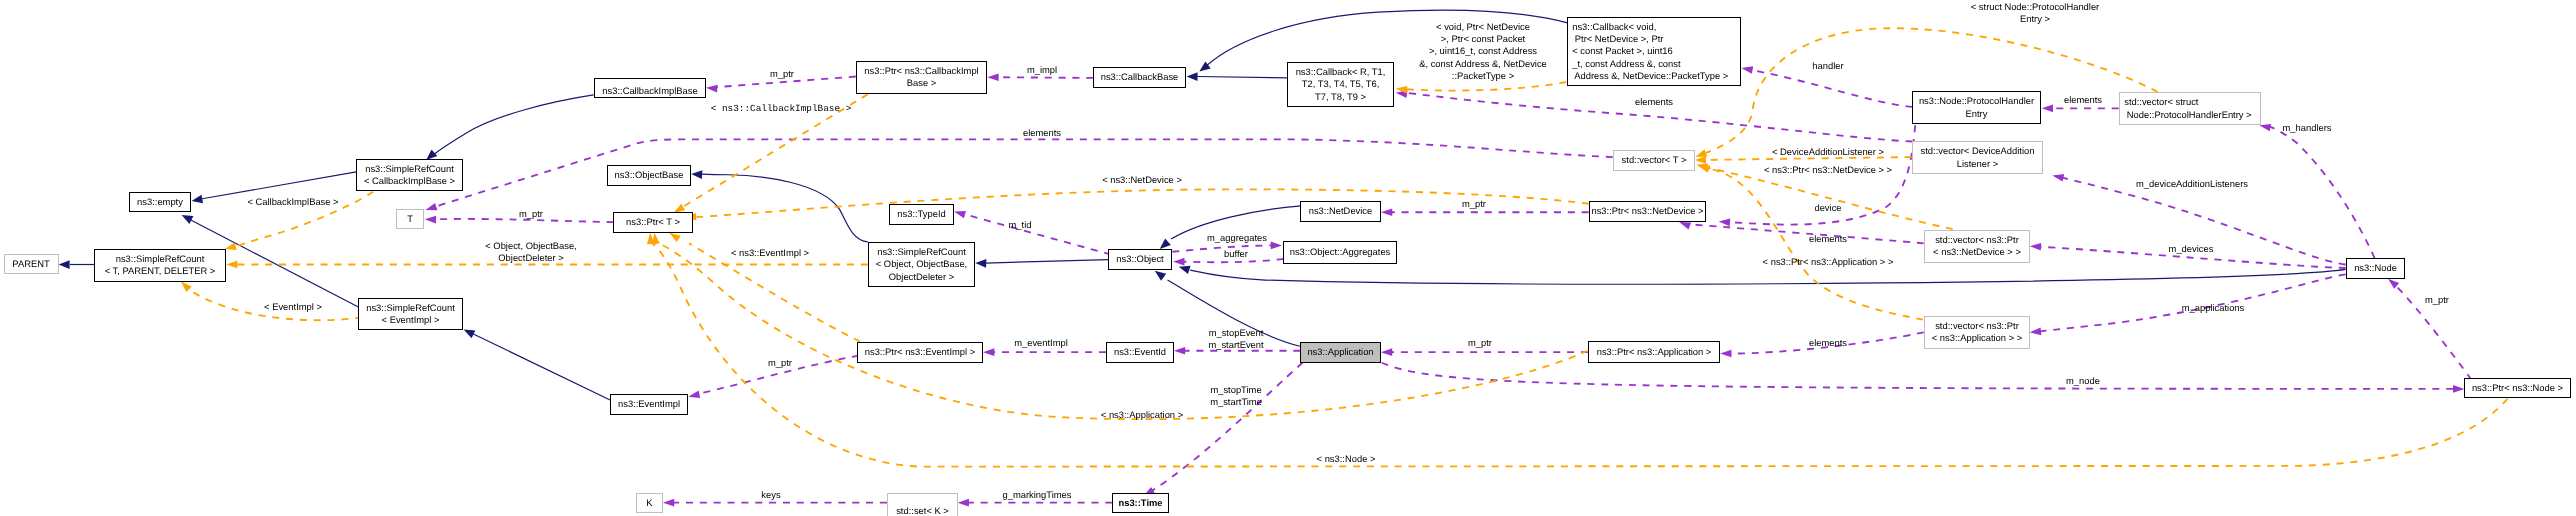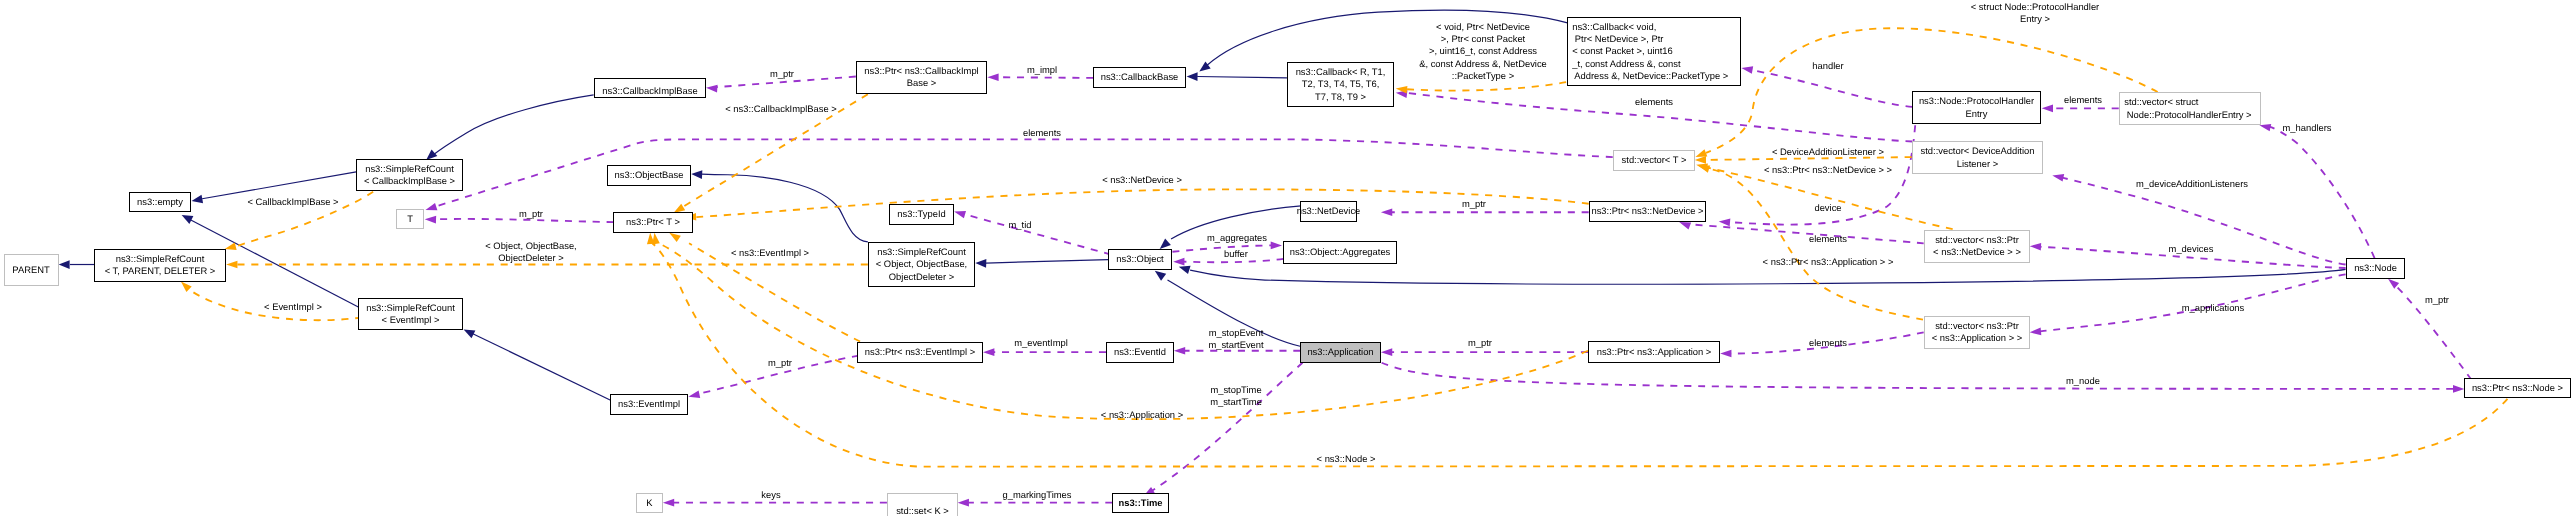--- a/index.html
+++ b/index.html
@@ -159,7 +159,7 @@
     <div class="elab" style="left: 293px; top: 202px;"><span style="display: block;">&lt; CallbackImplBase &gt;</span></div>
     <div class="elab" style="left: 293px; top: 307px;"><span style="display: block;">&lt; EventImpl &gt;</span></div>
     <div class="elab" style="left: 531px; top: 252px;"><span style="display: block;">&lt; Object, ObjectBase,</span><span style="display: block;">ObjectDeleter &gt;</span></div>
-    <div class="elab" style="left: 781px; top: 109px;"><span style="display: block;">&lt; ns3::CallbackImplBase &gt;</span></div>
+    <div class="elab" style="left: 781px; top: 109px;"><span style="display: block; font-family: Liberation Mono, monospace;">&lt; ns3::CallbackImplBase &gt;</span></div>
     <div class="elab" style="left: 770px; top: 253px;"><span style="display: block;">&lt; ns3::EventImpl &gt;</span></div>
     <div class="elab" style="left: 1142px; top: 415px;"><span style="display: block;">&lt; ns3::Application &gt;</span></div>
     <div class="elab" style="left: 1346px; top: 459px;"><span style="display: block;">&lt; ns3::Node &gt;</span></div>

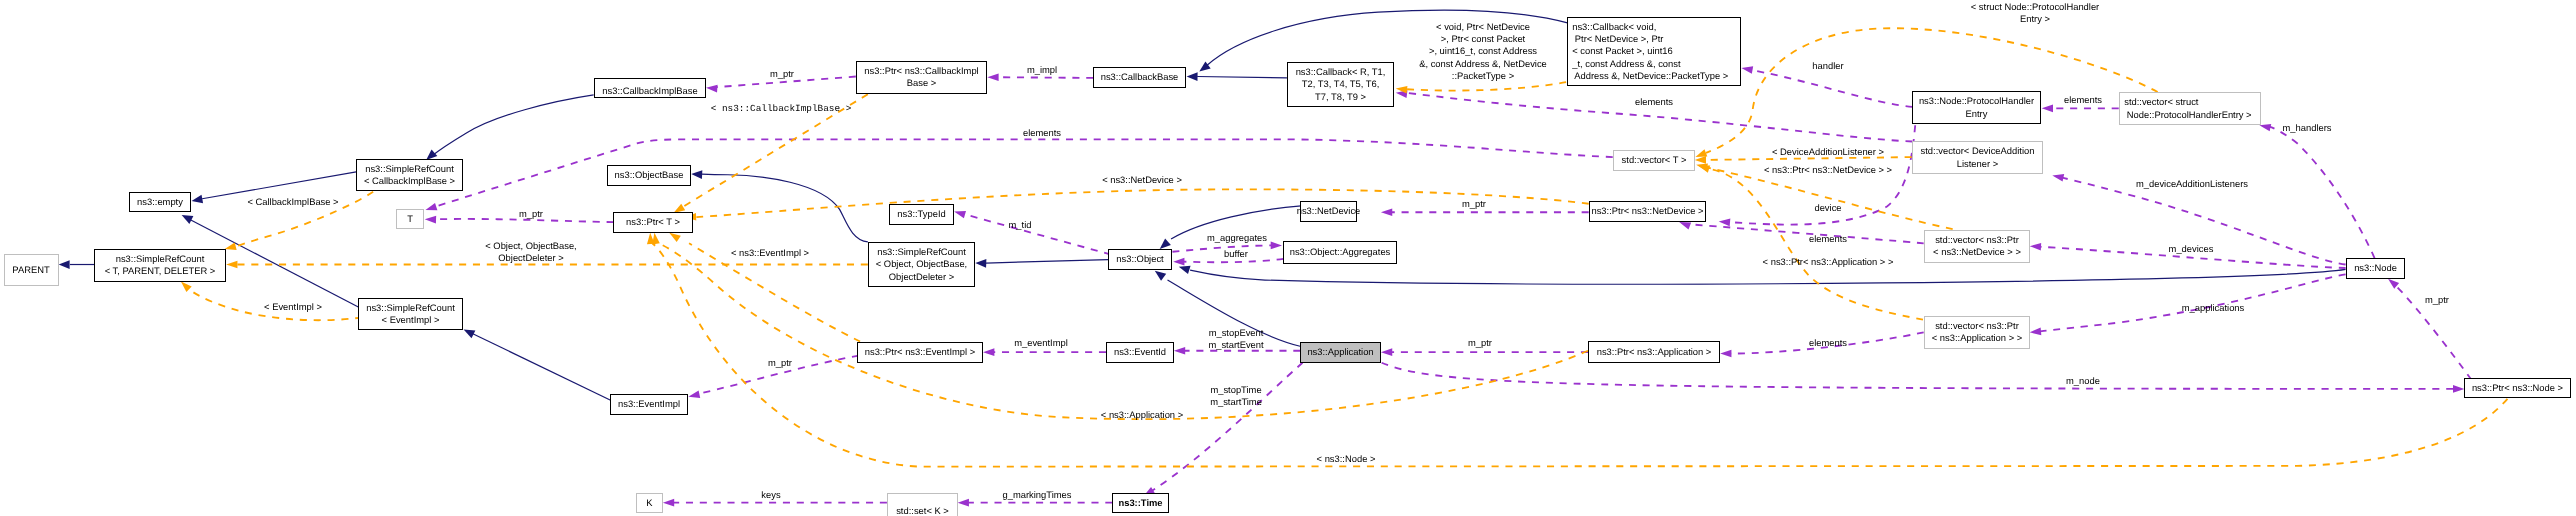--- a/index.html
+++ b/index.html
@@ -190,7 +190,7 @@
     <div class="nb cls" style="left: 1106px; top: 342px; width: 68px; height: 20.5px;"><span>ns3::EventId</span></div>
     <div class="nb cls" style="left: 1112px; top: 493px; width: 57px; height: 20px; font-weight: bold;"><span>ns3::Time</span></div>
     <div class="nb cls" style="left: 1287px; top: 62px; width: 107px; height: 45px;"><span>ns3::Callback&lt; R, T1,</span><span>T2, T3, T4, T5, T6,</span><span>T7, T8, T9 &gt;</span></div>
-    <div class="nb cls" style="left: 1300px; top: 201px; width: 57px; height: 20.5px;"><span>ns3::NetDevice</span></div>
+    <div class="nb cls" style="left: 1300px; top: 201px; width: 81px; height: 20.5px;"><span>ns3::NetDevice</span></div>
     <div class="nb cls" style="left: 1283px; top: 241px; width: 114px; height: 23px;"><span>ns3::Object::Aggregates</span></div>
     <div class="nb cls-hl" style="left: 1300px; top: 342px; width: 81px; height: 20.5px;"><span>ns3::Application</span></div>
     <div class="nb cls left" style="left: 1567px; top: 17px; width: 174px; height: 69px;"><span>ns3::Callback&lt; void,</span><span> Ptr&lt; NetDevice &gt;, Ptr</span><span>&lt; const Packet &gt;, uint16</span><span>_t, const Address &amp;, const</span><span> Address &amp;, NetDevice::PacketType &gt;</span></div>

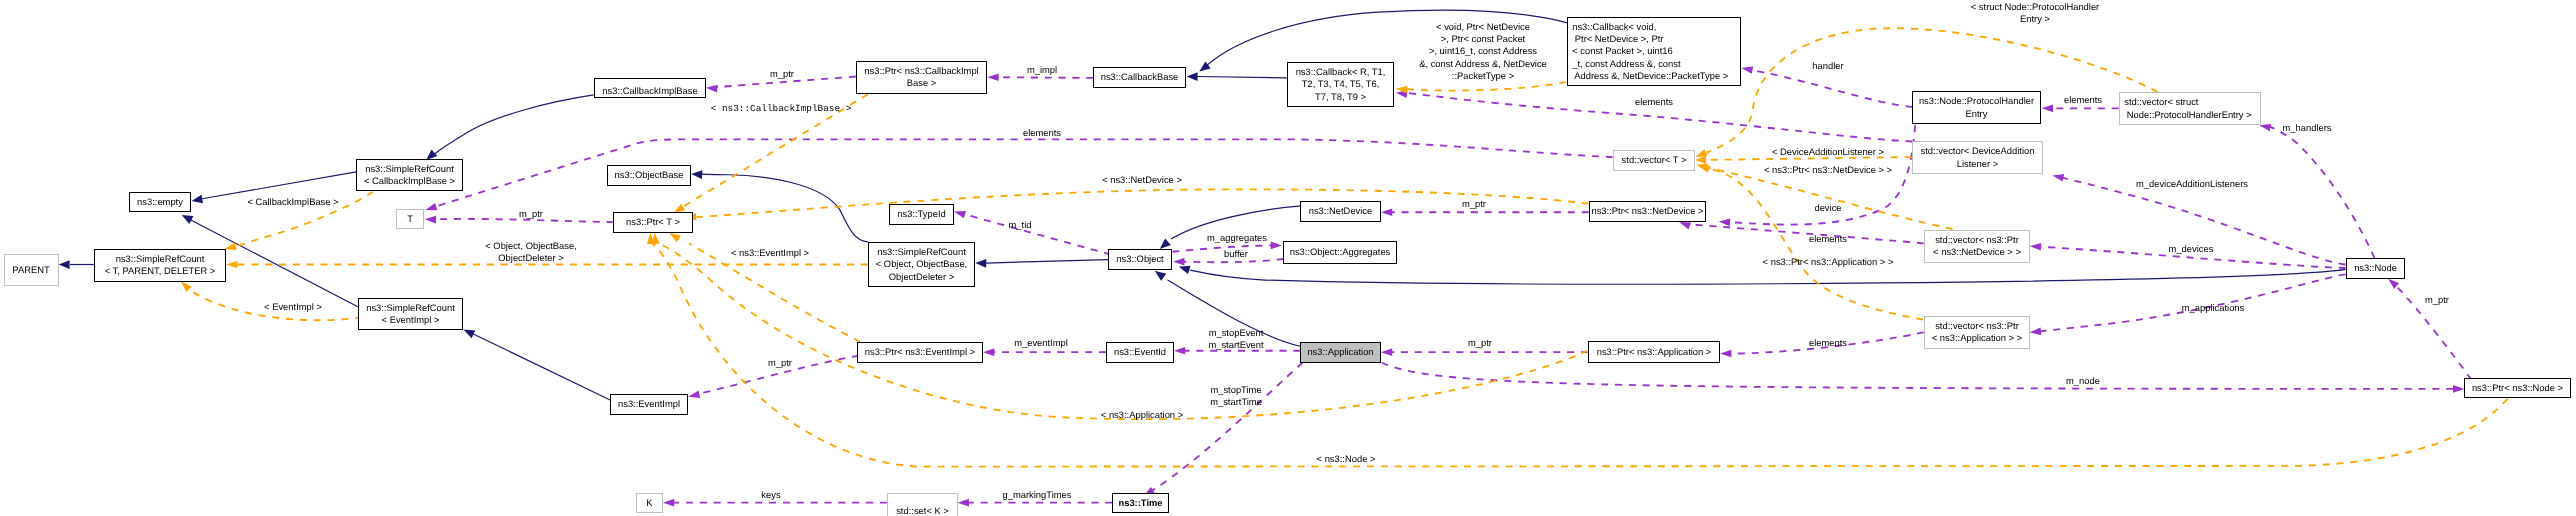--- a/index.html
+++ b/index.html
@@ -169,7 +169,7 @@
     <div class="elab" style="left: 1828px; top: 170px;"><span style="display: block;">&lt; ns3::Ptr&lt; ns3::NetDevice &gt; &gt;</span></div>
     <div class="elab" style="left: 1828px; top: 262px;"><span style="display: block;">&lt; ns3::Ptr&lt; ns3::Application &gt; &gt;</span></div>
     <div class="elab" style="left: 2035px; top: 12.7px;"><span style="display: block;">&lt; struct Node::ProtocolHandler</span><span style="display: block;">Entry &gt;</span></div>
-    <div class="nb tmpl" style="left: 3.5px; top: 254px; width: 55px; height: 32px;"><span>PARENT</span></div>
+    <div class="nb tmpl" style="left: 3.5px; top: 254px; width: 55px; height: 20px;"><span>PARENT</span></div>
     <div class="nb cls" style="left: 94px; top: 249px; width: 132px; height: 32.5px;"><span>ns3::SimpleRefCount</span><span>&lt; T, PARENT, DELETER &gt;</span></div>
     <div class="nb cls" style="left: 129px; top: 192px; width: 62px; height: 20px;"><span>ns3::empty</span></div>
     <div class="nb cls" style="left: 356px; top: 159px; width: 107px; height: 32px;"><span>ns3::SimpleRefCount</span><span>&lt; CallbackImplBase &gt;</span></div>

